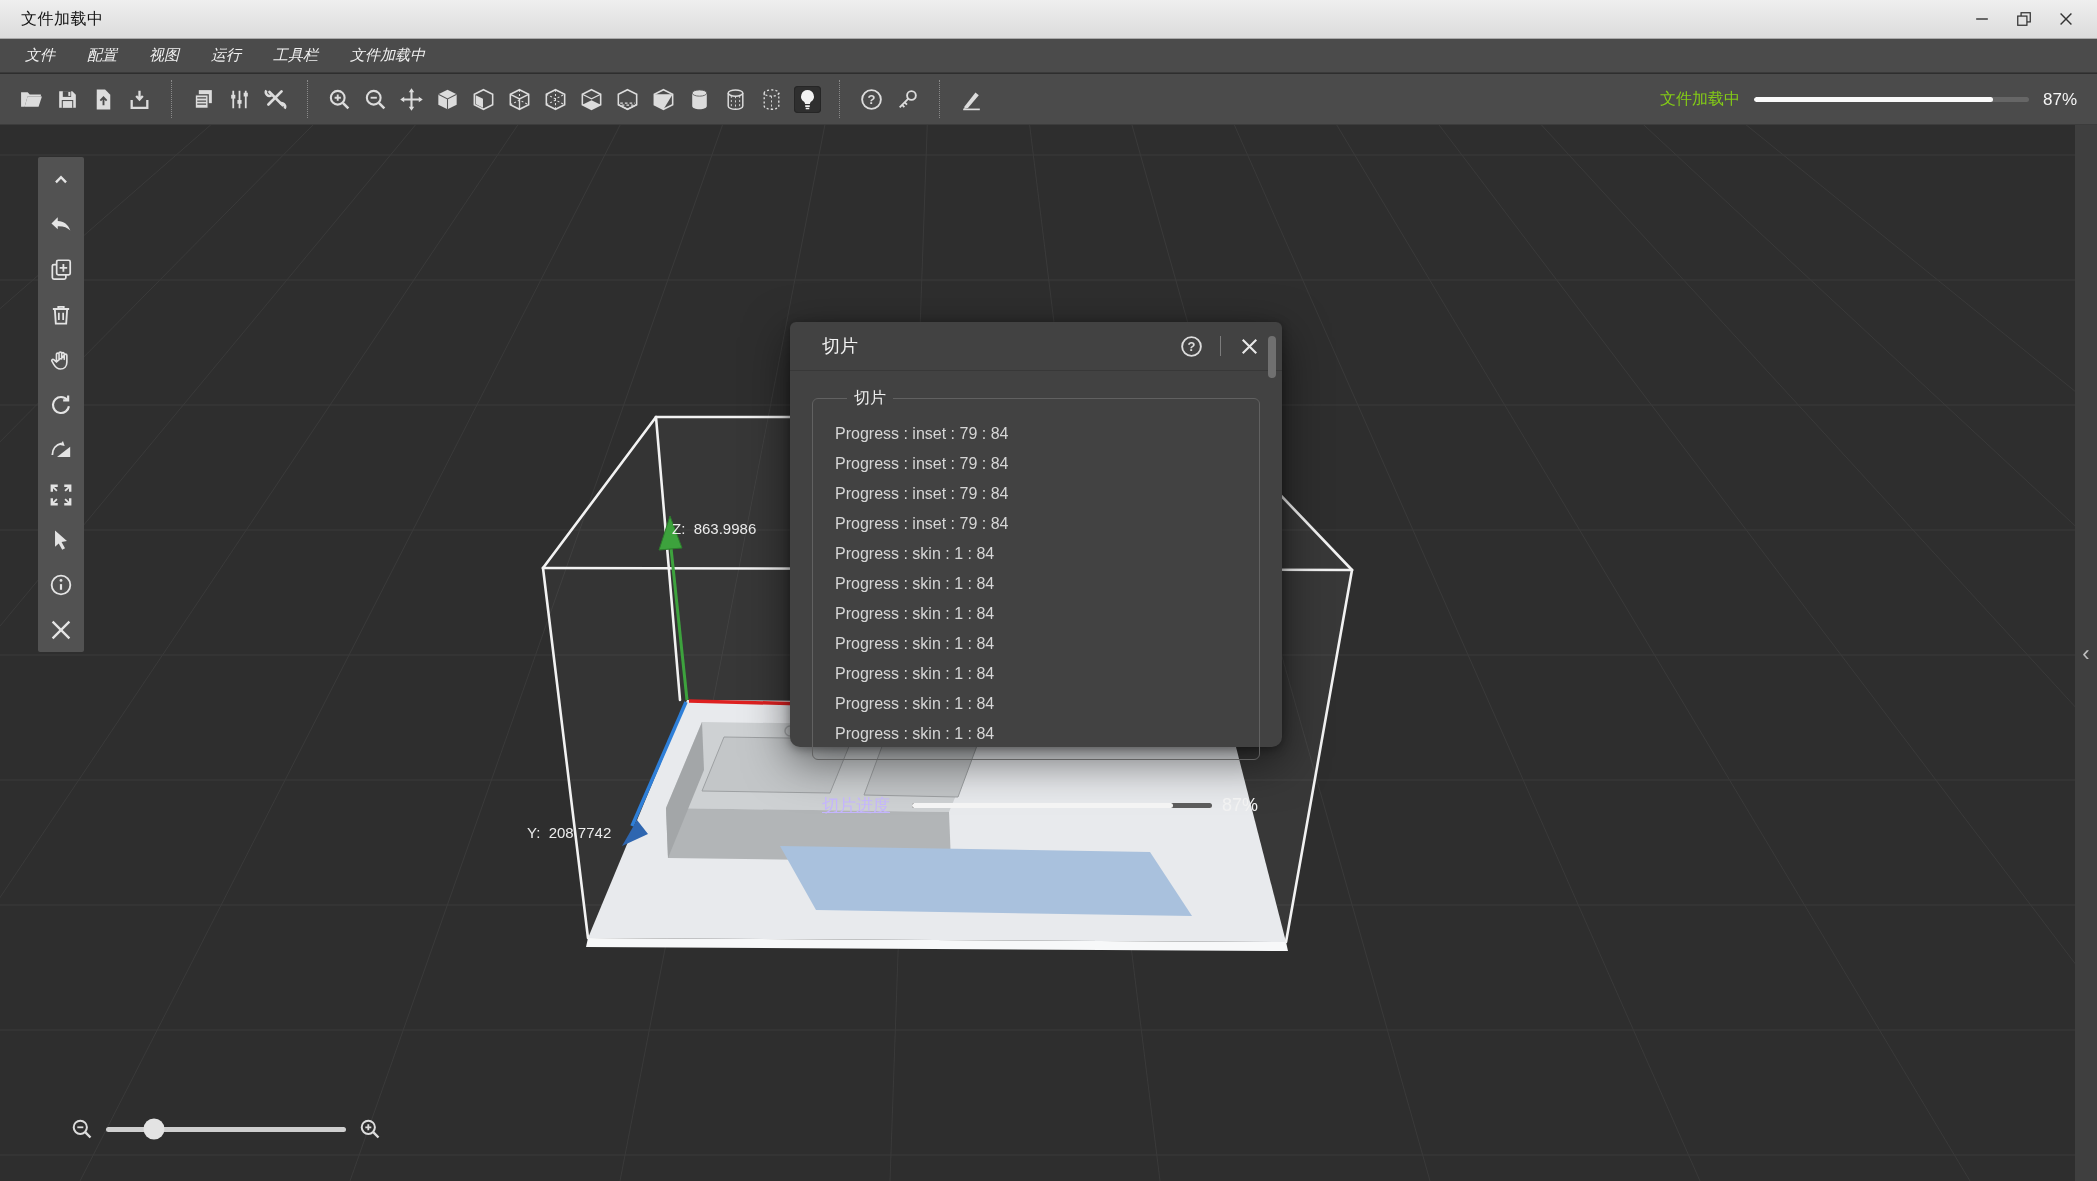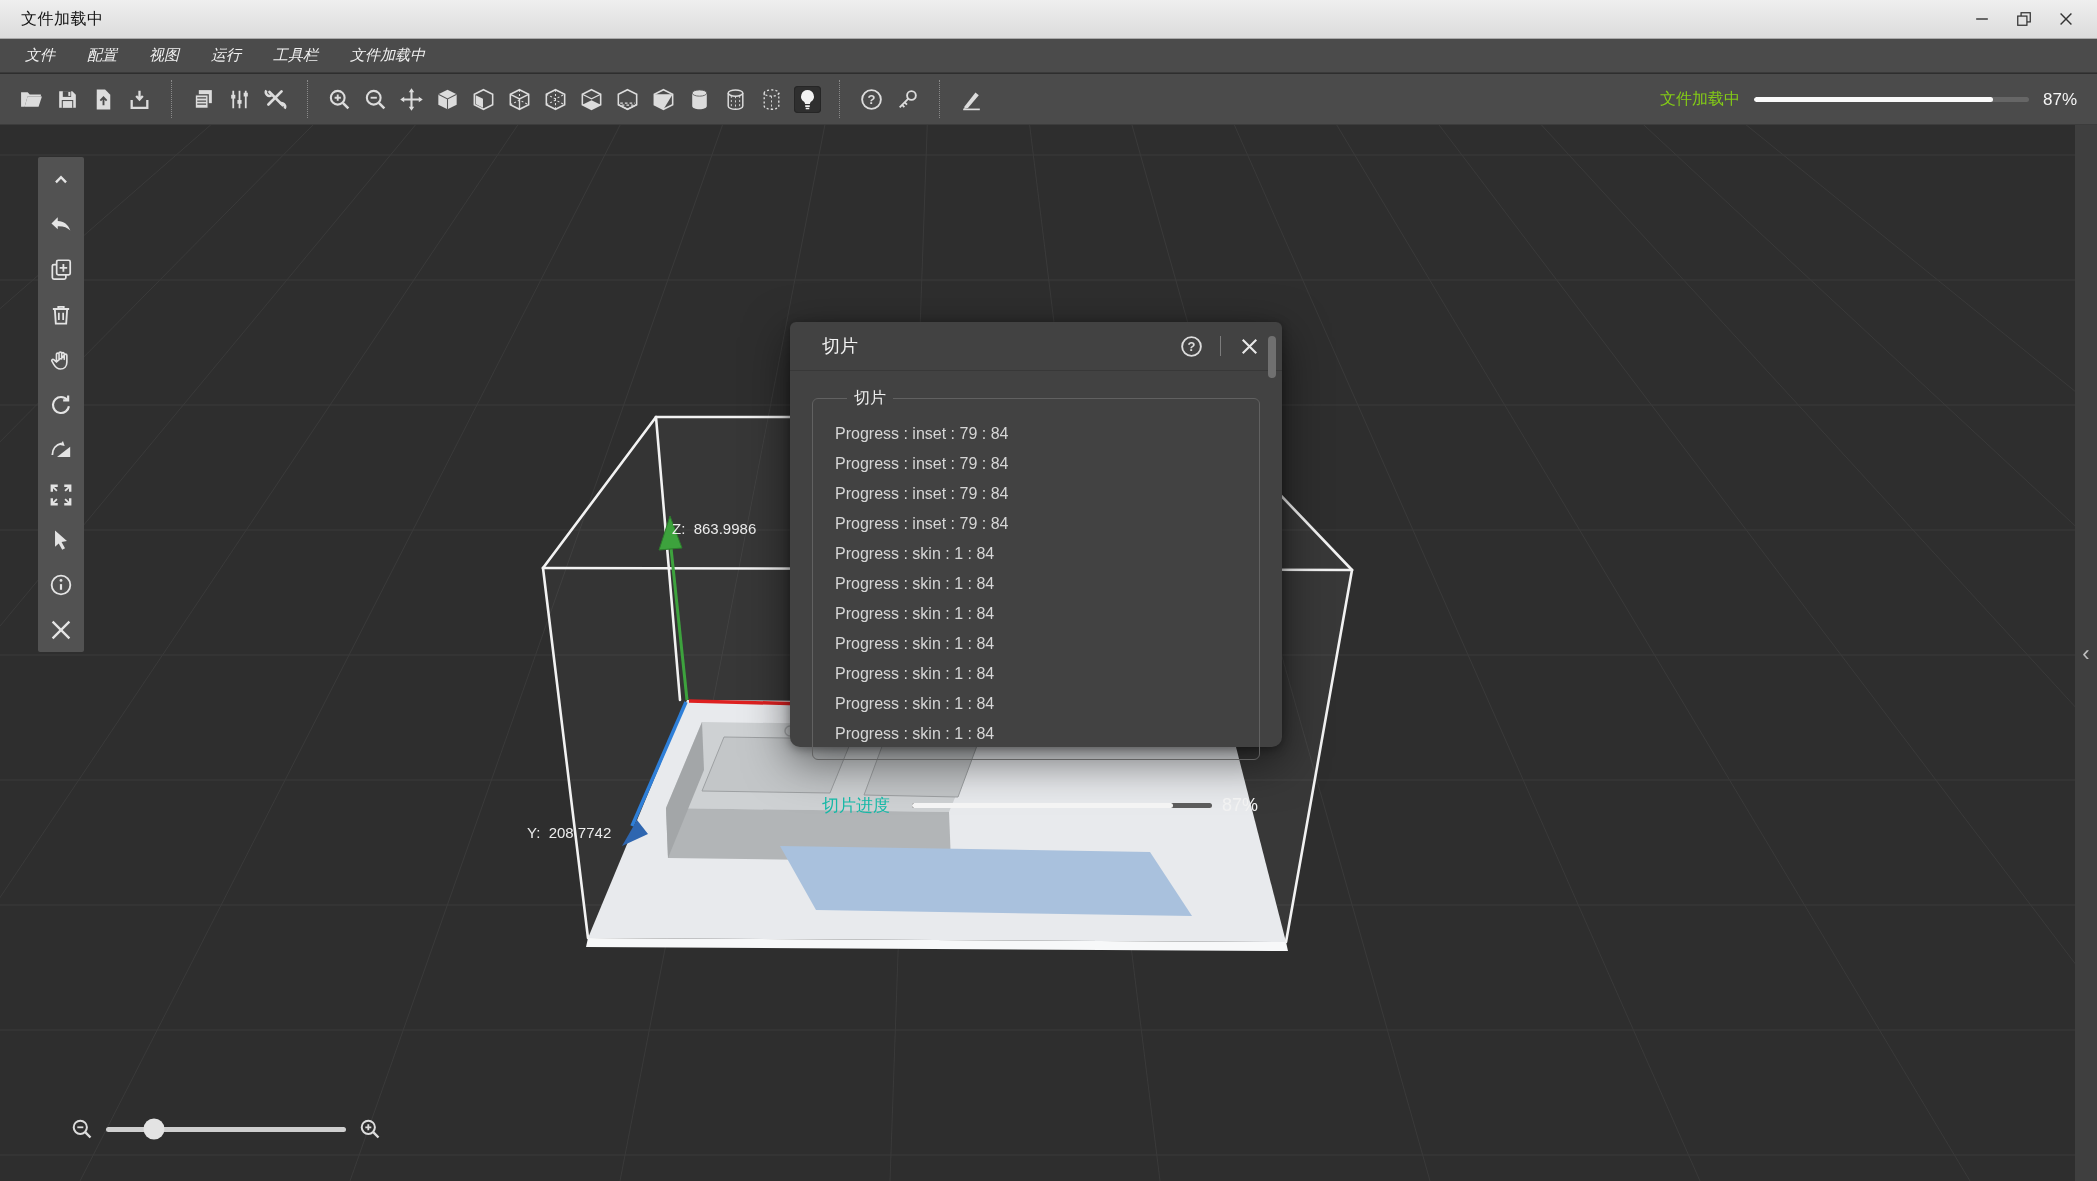--- a/index.html
+++ b/index.html
@@ -104,7 +104,7 @@
   .log-line.gap{margin-bottom:7px;}
   #log-scroll-thumb{position:absolute;right:6px;top:14px;width:8px;height:42px;border-radius:4px;background:#707070;}
   #dlg-progress-row{position:absolute;left:0;top:468px;width:100%;height:30px;display:flex;align-items:center;}
-  #dlg-progress-row .plabel{margin-left:32px;color:#14b8a6;font-size:17px;}
+  #dlg-progress-row .plabel{margin-left:32px;color:#c4b5fd;font-size:17px;text-decoration:underline;}
   .dlg-progress{position:relative;margin-left:22px;width:300px;height:5px;border-radius:3px;background:#5c5c5c;overflow:hidden;}
   .dlg-progress .fill{height:100%;background:#f4f4f4;border-radius:3px;}
   #dlg-progress-row .ppct{margin-left:auto;margin-right:24px;color:#f2f2f2;font-size:18px;}

